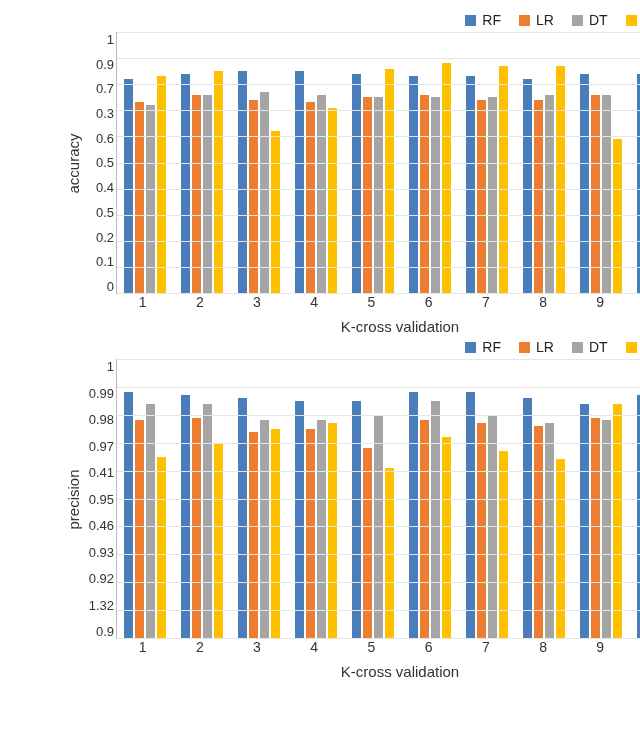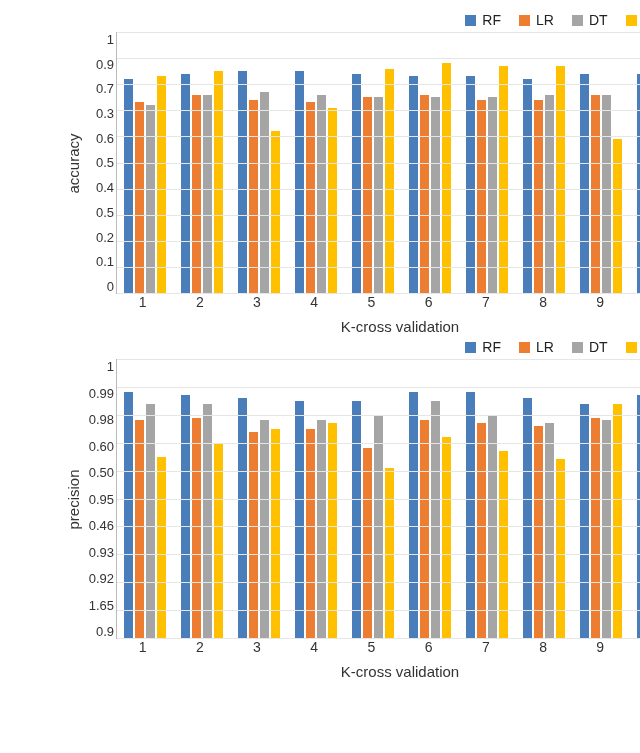--- a/index.html
+++ b/index.html
@@ -181,7 +181,7 @@
           <div>1</div>
           <div>0.99</div>
           <div>0.98</div>
-          <div>0.60</div>
+          <div>0.97</div>
           <div>0.50</div>
           <div>0.95</div>
           <div>0.46</div>

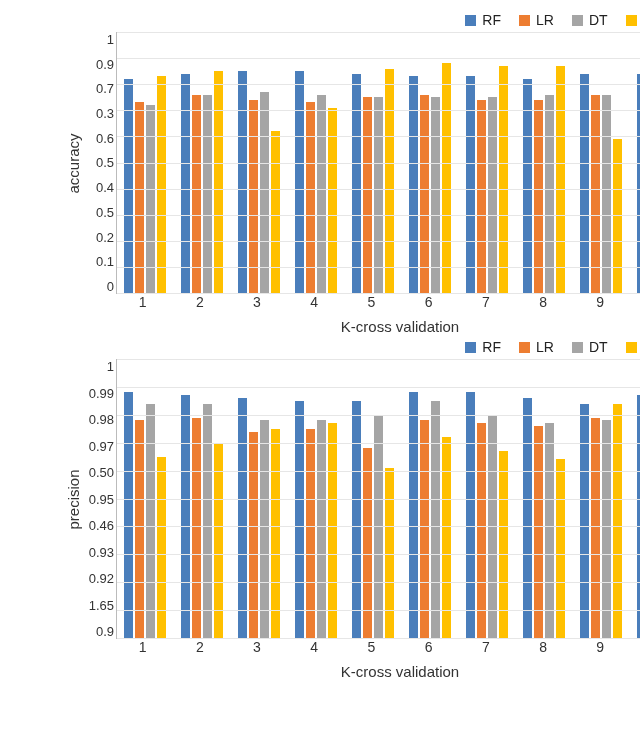--- a/index.html
+++ b/index.html
@@ -182,7 +182,7 @@
           <div>0.99</div>
           <div>0.98</div>
           <div>0.97</div>
-          <div>0.50</div>
+          <div>0.41</div>
           <div>0.95</div>
           <div>0.46</div>
           <div>0.93</div>

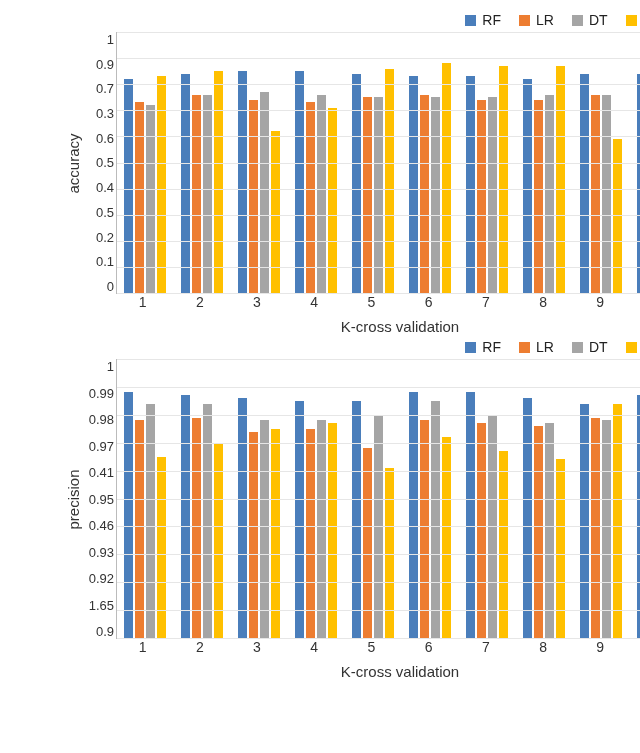--- a/index.html
+++ b/index.html
@@ -187,7 +187,7 @@
           <div>0.46</div>
           <div>0.93</div>
           <div>0.92</div>
-          <div>1.65</div>
+          <div>1.32</div>
           <div>0.9</div>
         </div>
       <div class="plot" id="plot-1">

